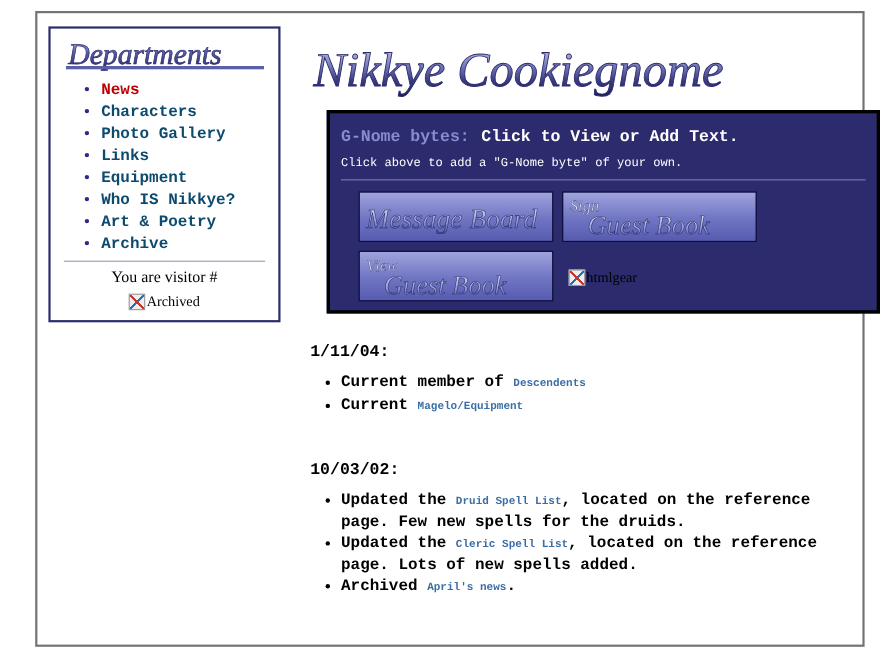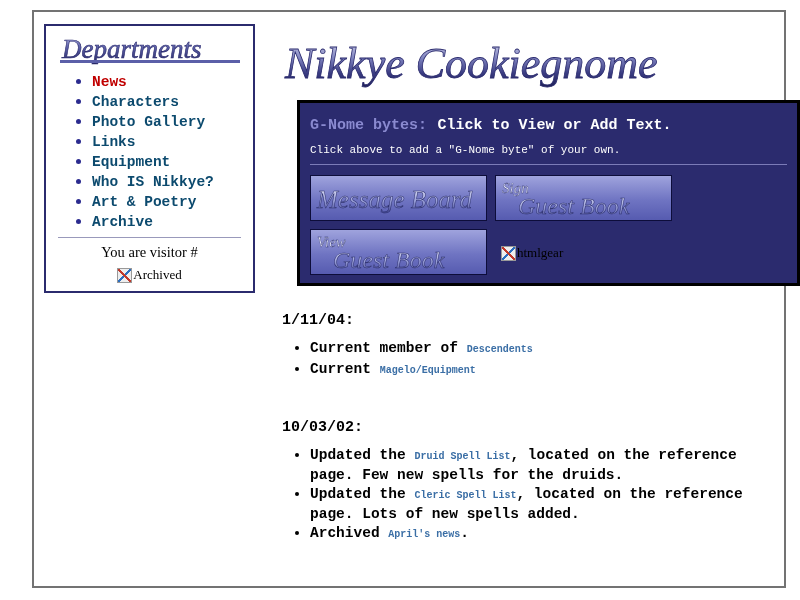--- a/index.html
+++ b/index.html
@@ -148,6 +148,7 @@
     display: flex;
     gap: 8px;
     margin-bottom: 8px;
+    margin-left: 16px;
   }
   .btn-row.second {
     align-items: flex-start;

